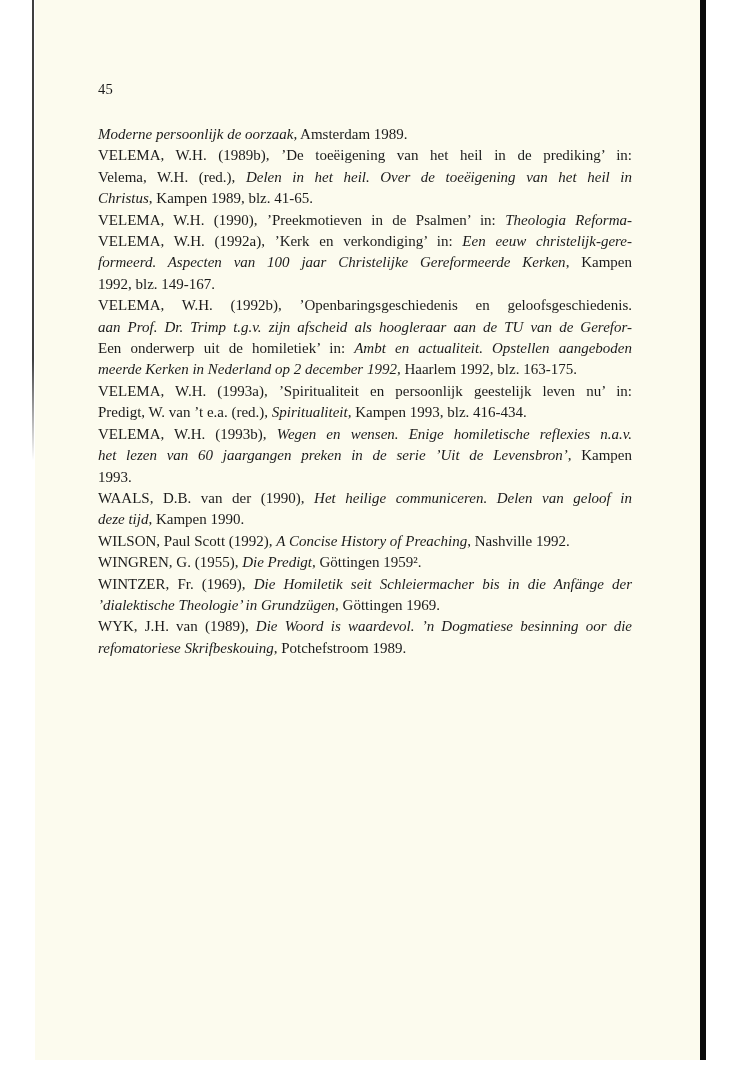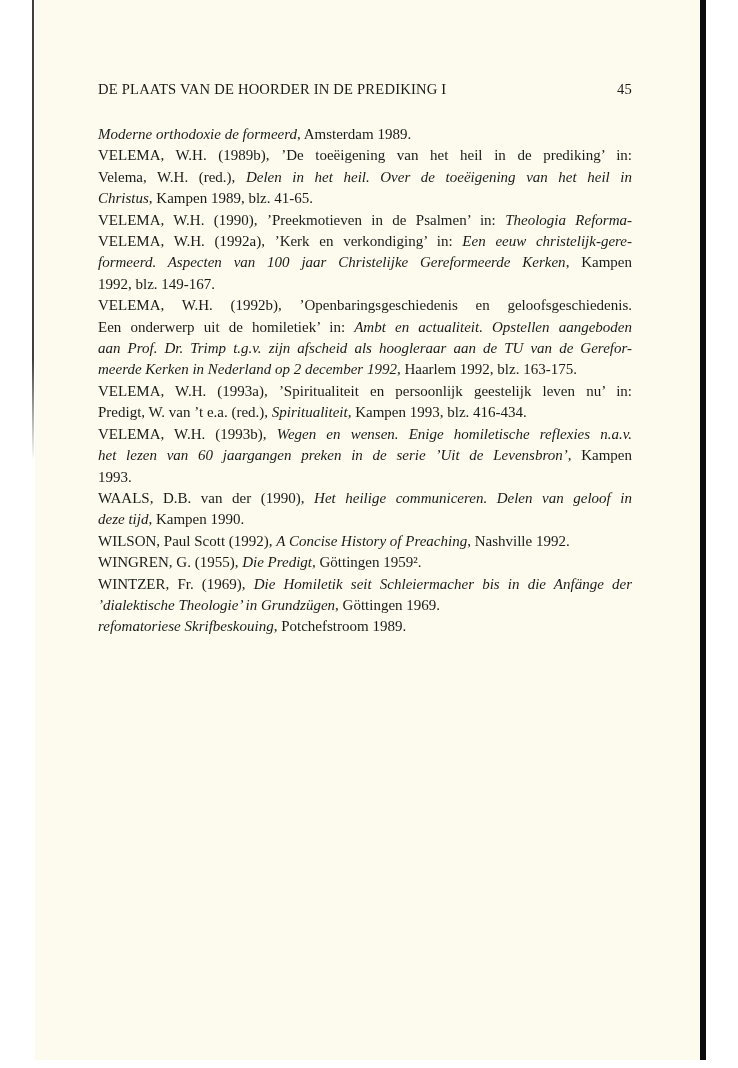--- a/index.html
+++ b/index.html
@@ -83,7 +83,6 @@
 
   <div class="content">
     <div class="header-row">
-      <span>DE PLAATS VAN DE HOORDER IN DE PREDIKING I</span>
       <span>45</span>
     </div>
 

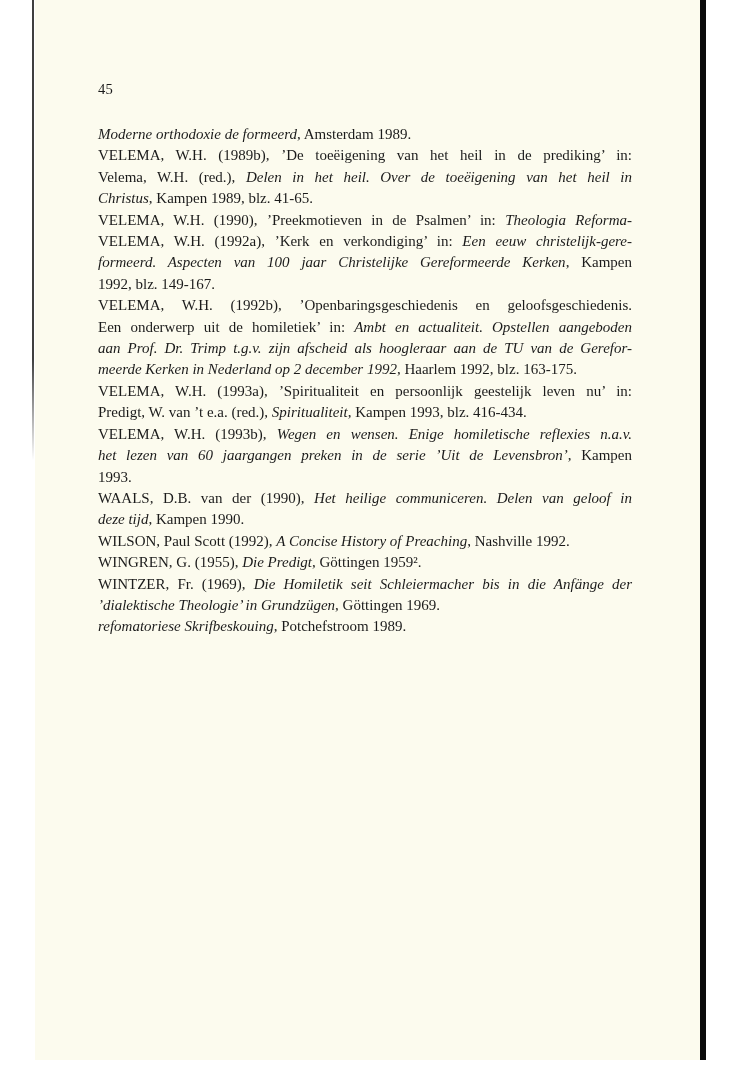--- a/index.html
+++ b/index.html
@@ -88,7 +88,7 @@
 
     <div class="entries">
         <div class="entry">
-          <div class="line"><span class="it">Moderne orthodoxie de formeerd</span><span class="rm">, Amsterdam 1989.</span></div>
+          <div class="line"><span class="it">Moderne persoonlijk de oorzaak</span><span class="rm">, Amsterdam 1989.</span></div>
         </div>
         <div class="entry">
           <div class="line just"><span class="rm">VELEMA, W.H. (1989b), ’De toeëigening van het heil in de prediking’ in:</span></div>

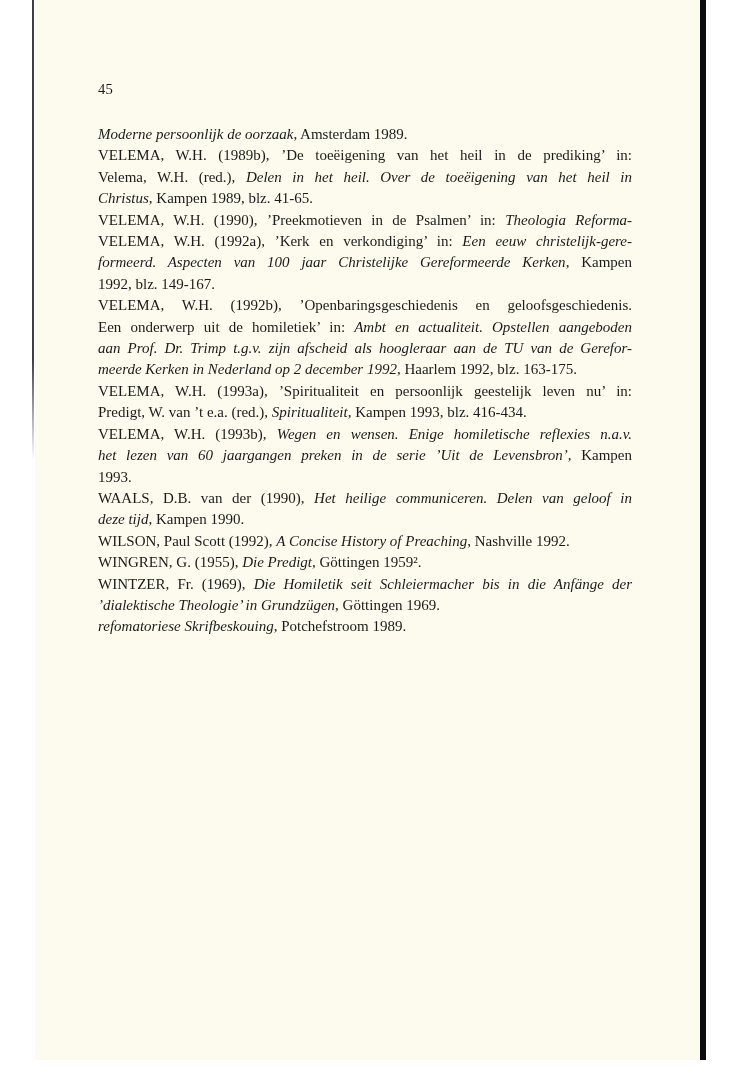--- a/index.html
+++ b/index.html
@@ -105,8 +105,8 @@
         </div>
         <div class="entry">
           <div class="line just"><span class="rm">VELEMA, W.H. (1992b), ’Openbaringsgeschiedenis en geloofsgeschiedenis.</span></div>
+          <div class="line just"><span class="it">aan Prof. Dr. Trimp t.g.v. zijn afscheid als hoogleraar aan de TU van de Gerefor-</span></div>
           <div class="line just"><span class="rm">Een onderwerp uit de homiletiek’ in: </span><span class="it">Ambt en actualiteit. Opstellen aangeboden</span></div>
-          <div class="line just"><span class="it">aan Prof. Dr. Trimp t.g.v. zijn afscheid als hoogleraar aan de TU van de Gerefor-</span></div>
           <div class="line"><span class="it">meerde Kerken in Nederland op 2 december 1992</span><span class="rm">, Haarlem 1992, blz. 163-175.</span></div>
         </div>
         <div class="entry">

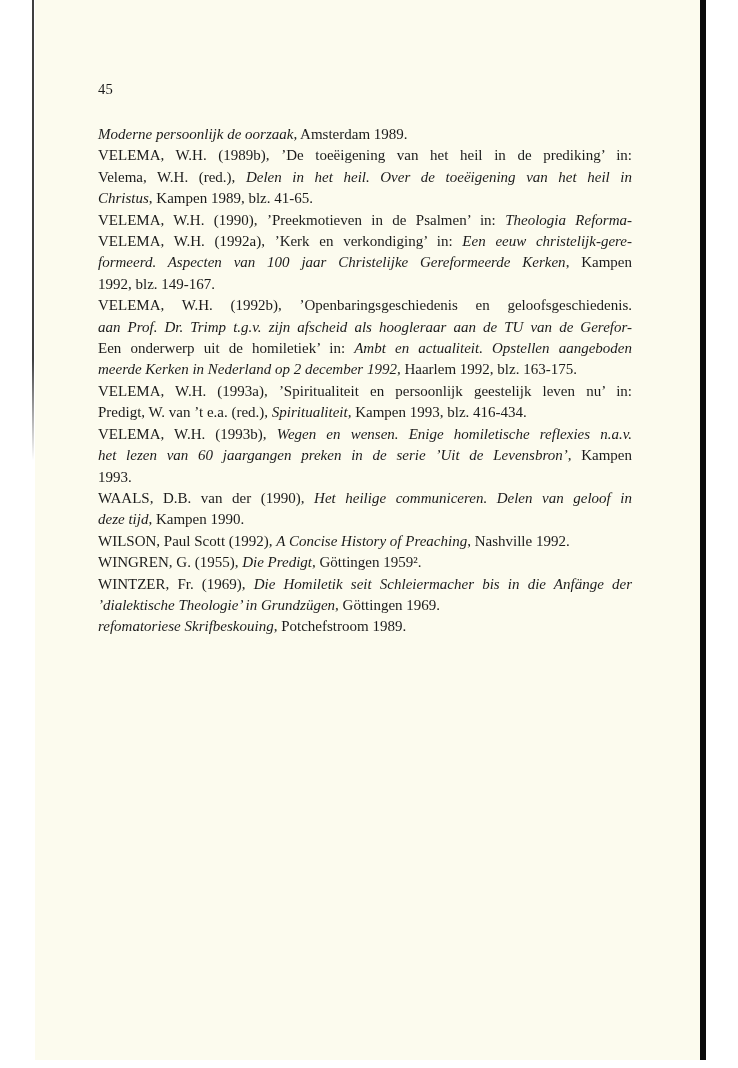--- a/index.html
+++ b/index.html
@@ -135,6 +135,7 @@
         <div class="entry">
         </div>
         <div class="entry">
+          <div class="line just"><span class="rm">WYK, J.H. van (1989), </span><span class="it">Die Woord is waardevol. ’n Dogmatiese besinning oor die</span></div>
           <div class="line"><span class="it">refomatoriese Skrifbeskouing</span><span class="rm">, Potchefstroom 1989.</span></div>
         </div>
       </div>

